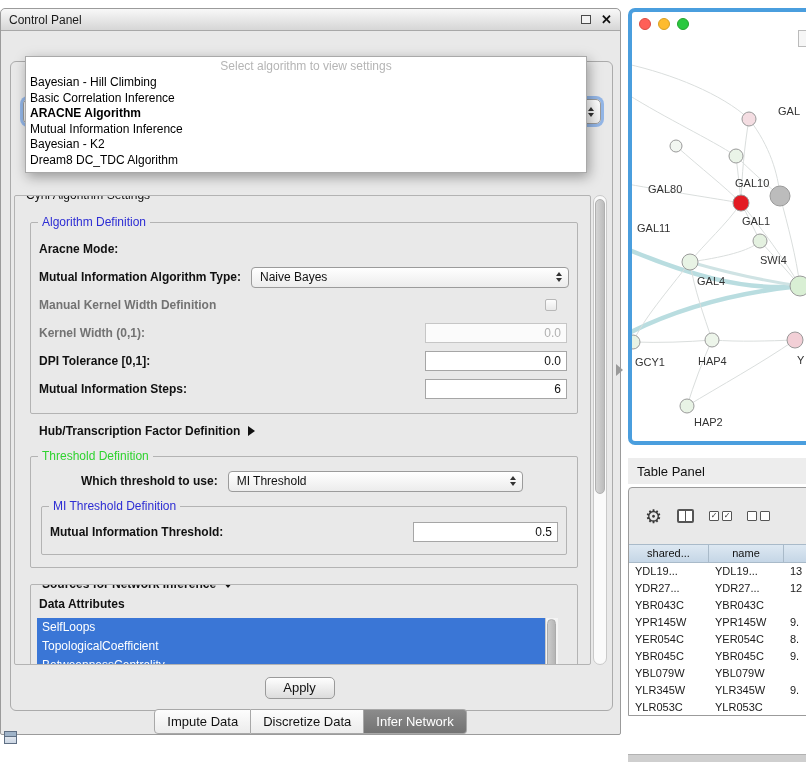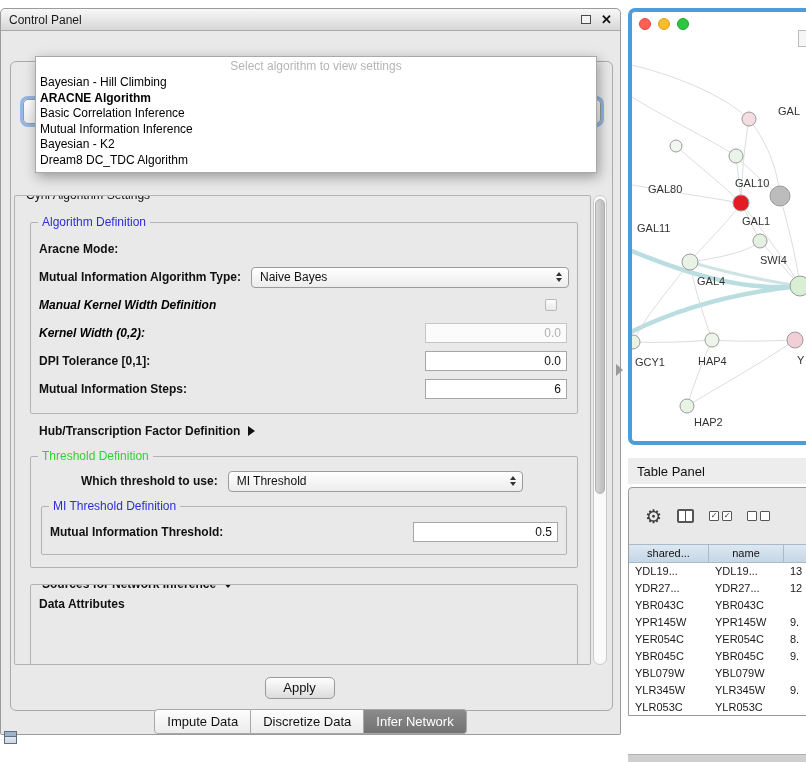--- a/index.html
+++ b/index.html
@@ -67,7 +67,7 @@
 
   
   #algo-popup {
-    position: absolute; left: 34px; top: 47px; width: 562px; z-index: 20;
+    position: absolute; left: 24px; top: 47px; width: 562px; z-index: 20;
     background: #fff; border: 1px solid #a9a9a9;
     box-shadow: 2px 4px 12px rgba(0,0,0,0.35);
     padding: 1px 0 4px;

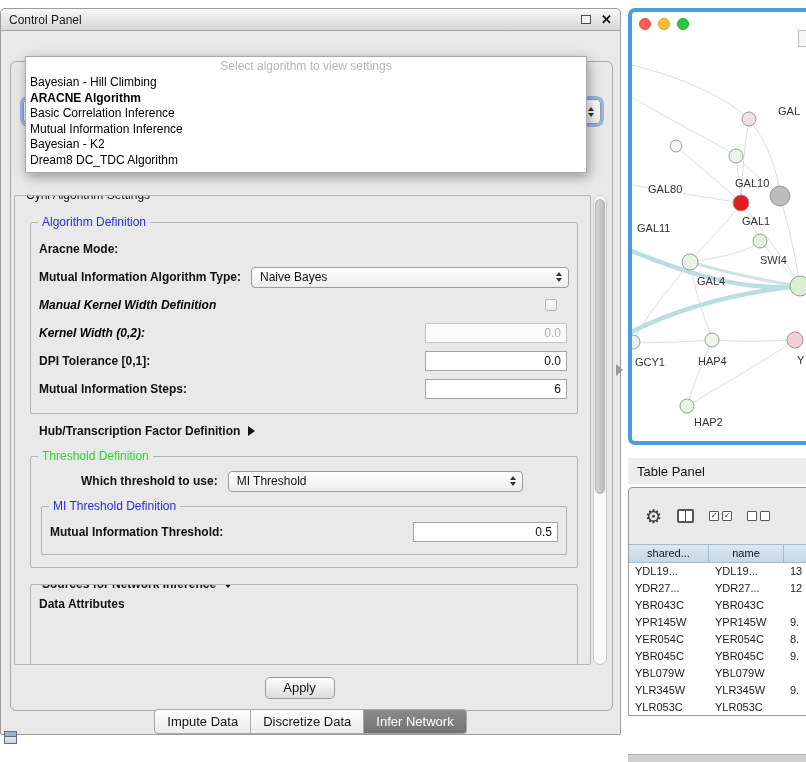--- a/index.html
+++ b/index.html
@@ -213,8 +213,8 @@
     <div id="popup-placeholder">Select algorithm to view settings</div>
     <div>
         <div class="popup-item">Bayesian - Hill Climbing</div>
+        <div class="popup-item">Basic Correlation Inference</div>
         <div class="popup-item selected">ARACNE Algorithm</div>
-        <div class="popup-item">Basic Correlation Inference</div>
         <div class="popup-item">Mutual Information Inference</div>
         <div class="popup-item">Bayesian - K2</div>
         <div class="popup-item">Dream8 DC_TDC Algorithm</div>

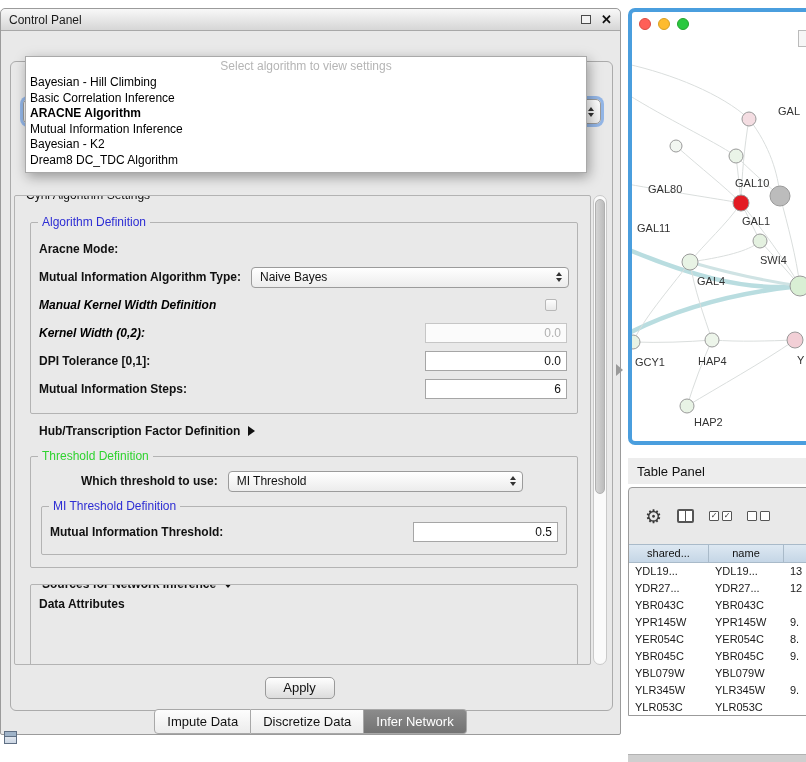--- a/index.html
+++ b/index.html
@@ -88,7 +88,7 @@
   #algo-def { margin: 26px 12px 0 15px; padding: 14px 8px 8px 8px; }
   .frow { display: flex; align-items: center; margin-bottom: 4px; height: 24px; }
   .lbl { font-size: 12px; font-weight: bold; color: #111; white-space: nowrap; }
-  .lbl.dis { color: #000000; font-style: italic; }
+  .lbl.dis { color: #737373; }
   .grow { flex: 1; margin-left: 10px; }
   .num-field {
     width: 142px; height: 20px; border: 1px solid #a6a6a6; background: #fff;

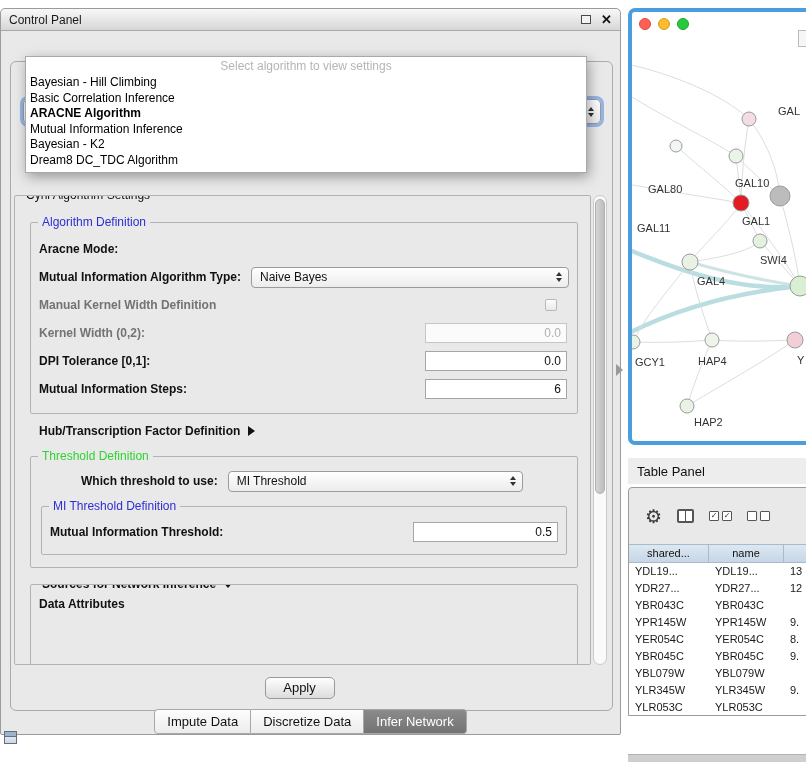--- a/index.html
+++ b/index.html
@@ -249,7 +249,7 @@
       </div>
 
       <div class="frow">
-        <span class="lbl dis">Kernel Width (0,2):</span>
+        <span class="lbl dis">Kernel Width (0,1):</span>
         <span class="grow"></span>
         <input class="num-field dis" readonly="" value="0.0" style="">
       </div>

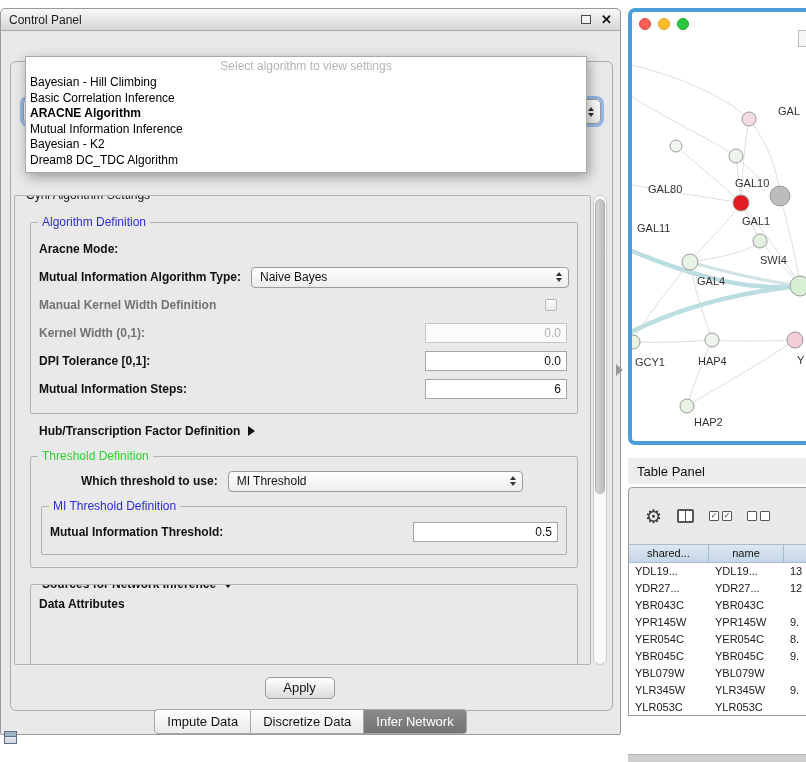--- a/index.html
+++ b/index.html
@@ -299,6 +299,17 @@
     <div id="sources-fs" class="fs">
       <span class="legend bold"><span>Sources for Network Inference</span><span class="tri-down"></span></span>
       <div id="data-attr-title">Data Attributes</div>
+      <div id="attr-list-wrap">
+        <div>
+            <div class="attr-item">SelfLoops</div>
+            <div class="attr-item">TopologicalCoefficient</div>
+            <div class="attr-item">BetweennessCentrality</div>
+            <div class="attr-item">gal4RGexp</div>
+          </div>
+        <div id="attr-scrollbar">
+          <div id="attr-thumb"></div>
+        </div>
+      </div>
     </div>
   </div>
 

